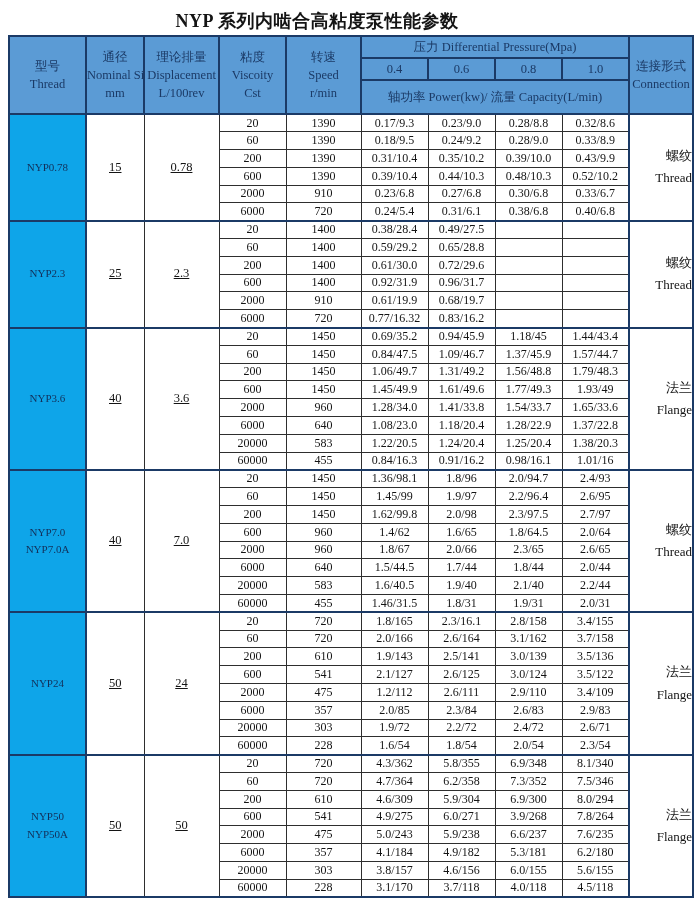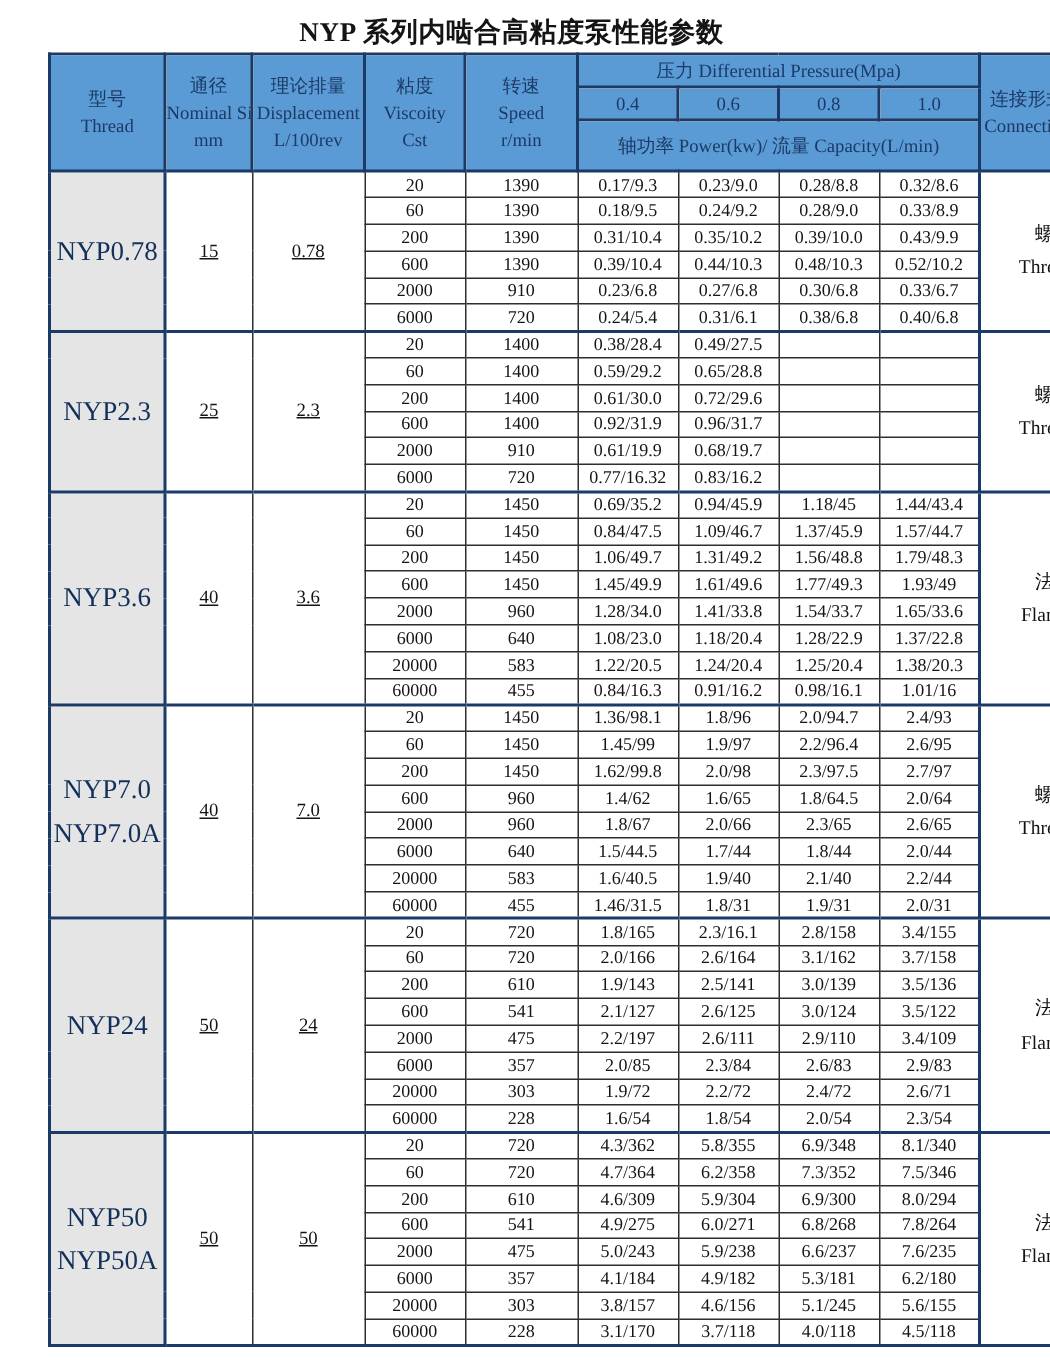--- a/index.html
+++ b/index.html
@@ -7,7 +7,7 @@
     width:700px; height:908px; overflow:hidden;
     font-family:"Liberation Serif","DejaVu Serif",serif;
   }
-  .page { position:relative; width:634px; height:908px; background:#ffffff;margin-left:24px; }
+  .page { position:relative; width:634px; height:908px; background:#ffffff; }
   .page-title {
     margin:0; padding-top:9px;
     text-align:center; font-size:18px; font-weight:bold;

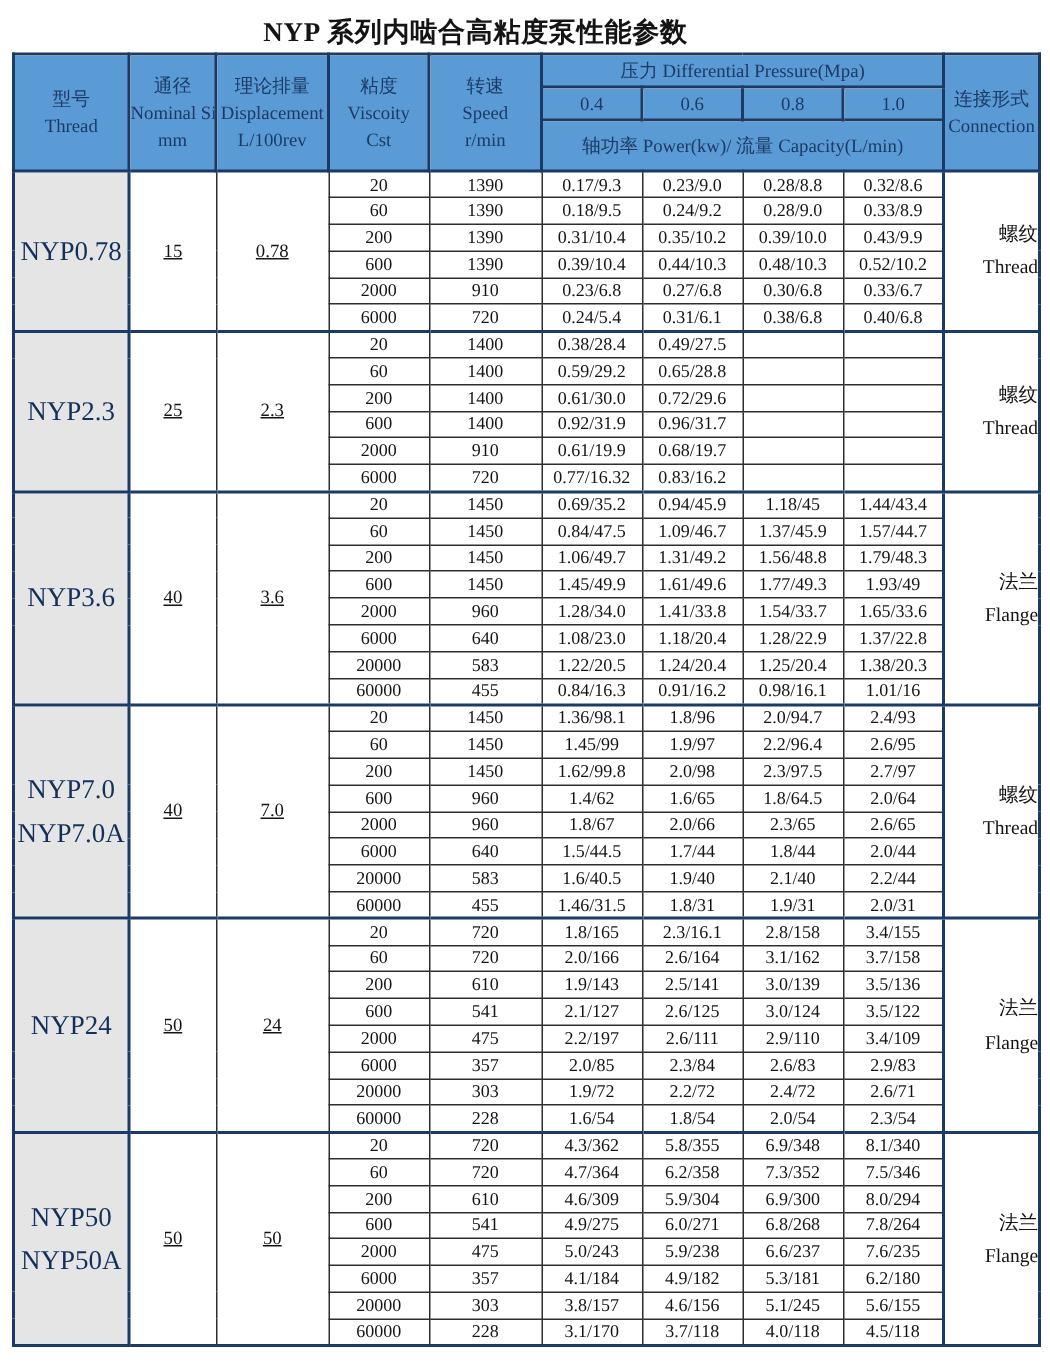--- a/index.html
+++ b/index.html
@@ -35,8 +35,8 @@
   .spec tbody td { font-size:12px; color:#141414; line-height:1.1; }
   .spec tbody td.big-cell { font-size:12.5px;text-decoration:underline; }
   .spec tbody td.model-cell {
-    background:#e5e5e5; color:#13305a;
-    border:2px solid #1b3a66; font-size:18px; line-height:1.6;
+    background:#0ea5e9; color:#13305a;
+    border:2px solid #1b3a66; font-size:11px; line-height:1.6;
   }
   .spec tbody td.conn-cell {
     border-left:2px solid #1b3a66; border-right:2px solid #1b3a66;

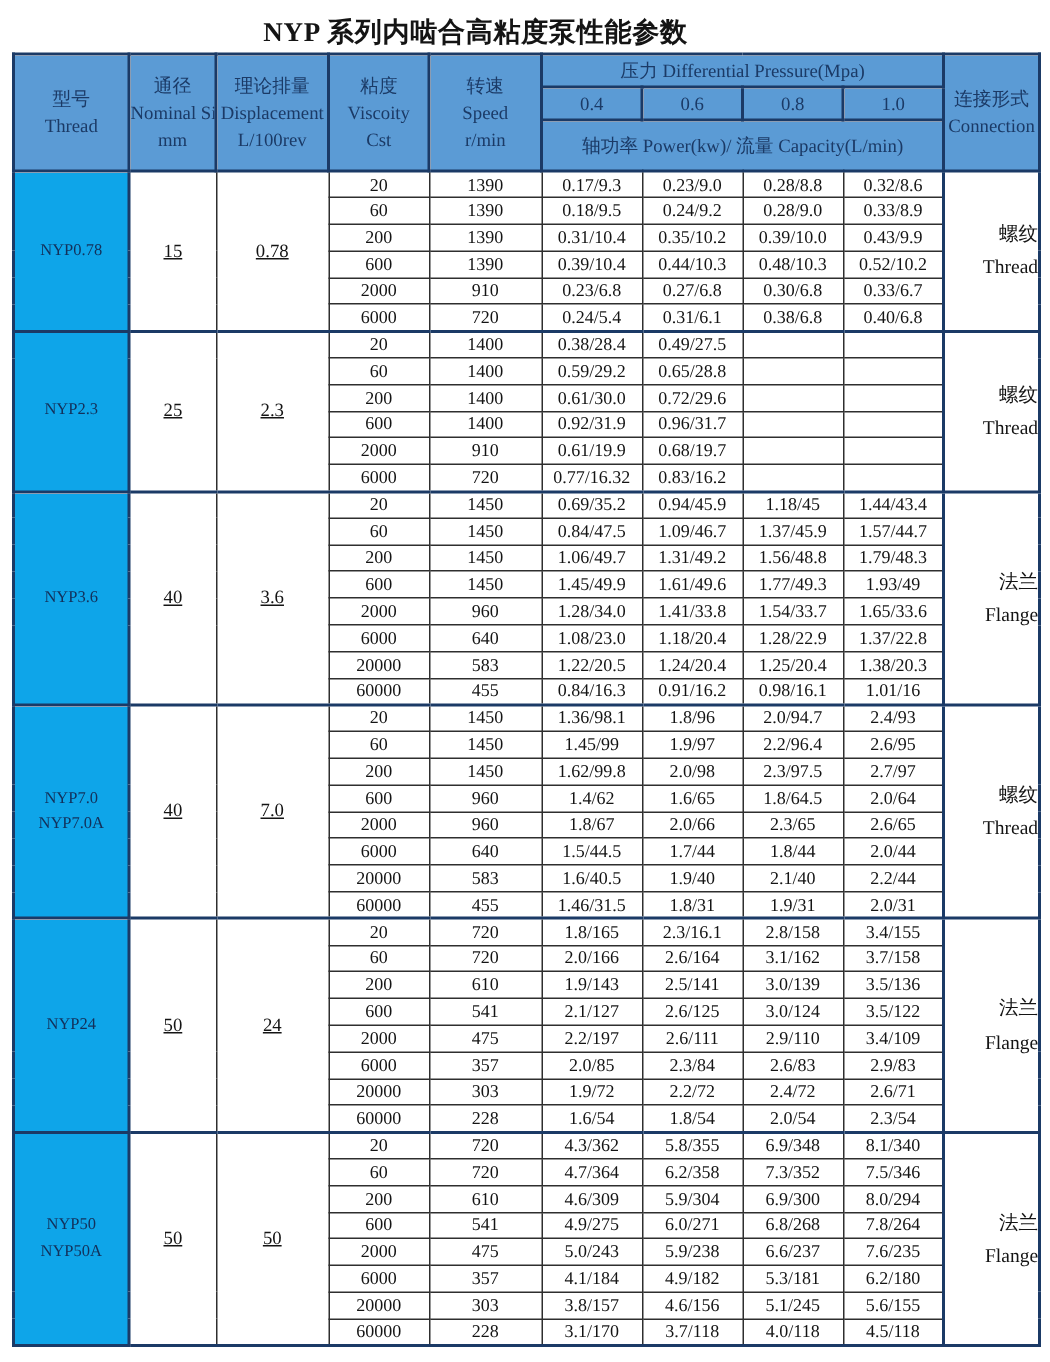--- a/index.html
+++ b/index.html
@@ -831,7 +831,7 @@
             <div>475</div>
           </td>
           <td>
-            <div>2.2/197</div>
+            <div>1.2/112</div>
           </td>
           <td>
             <div>2.6/111</div>

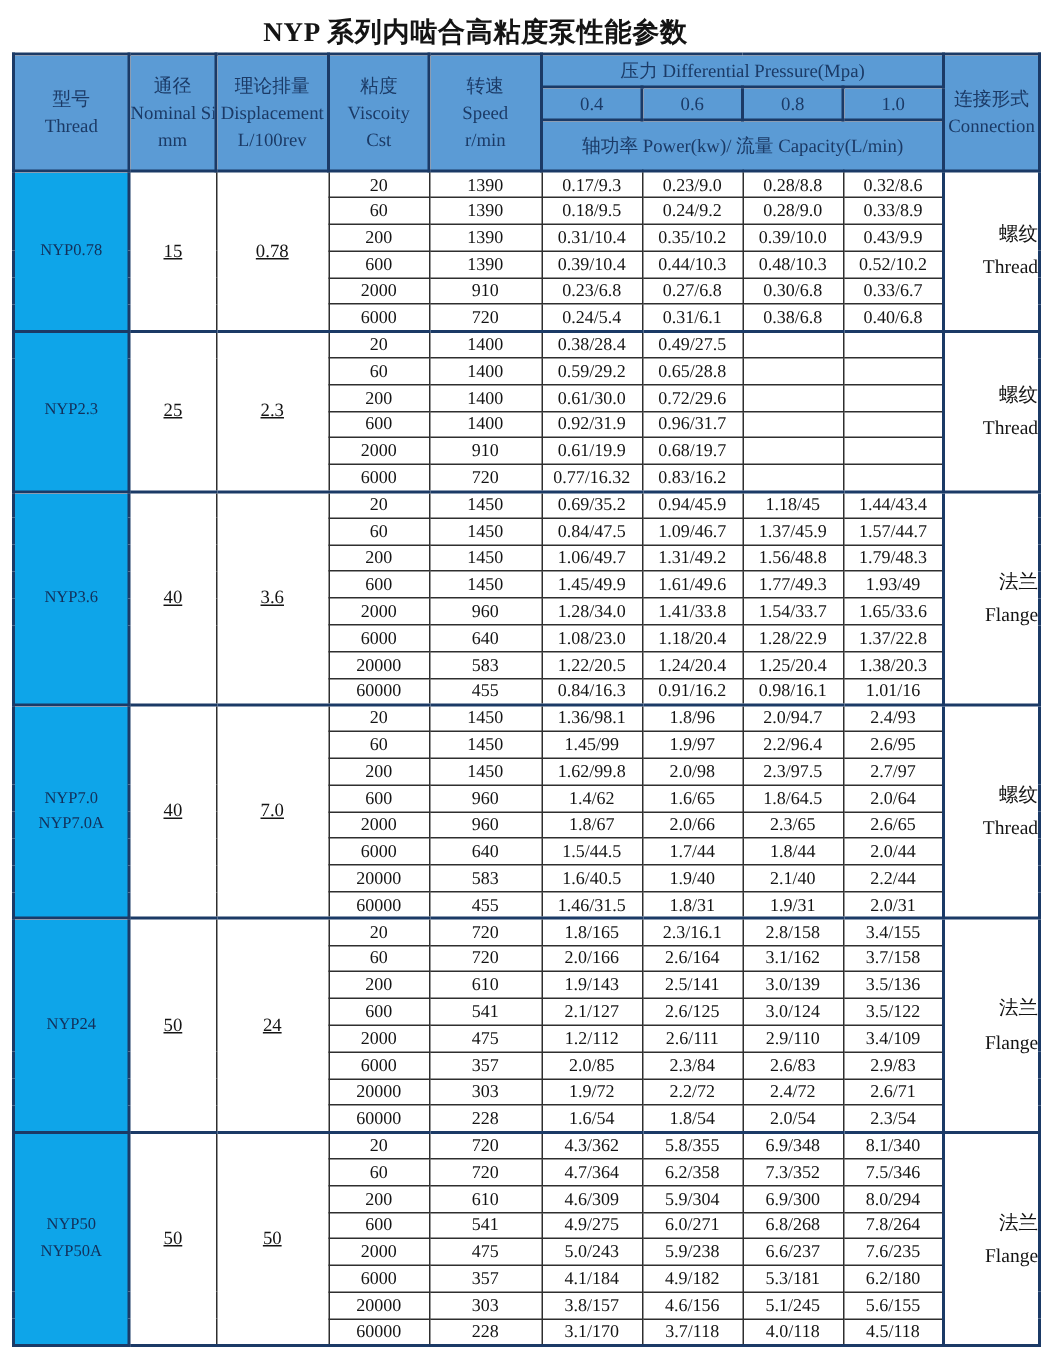--- a/index.html
+++ b/index.html
@@ -991,7 +991,7 @@
             <div>6.0/271</div>
           </td>
           <td>
-            <div>6.8/268</div>
+            <div>3.9/268</div>
           </td>
           <td>
             <div>7.8/264</div>

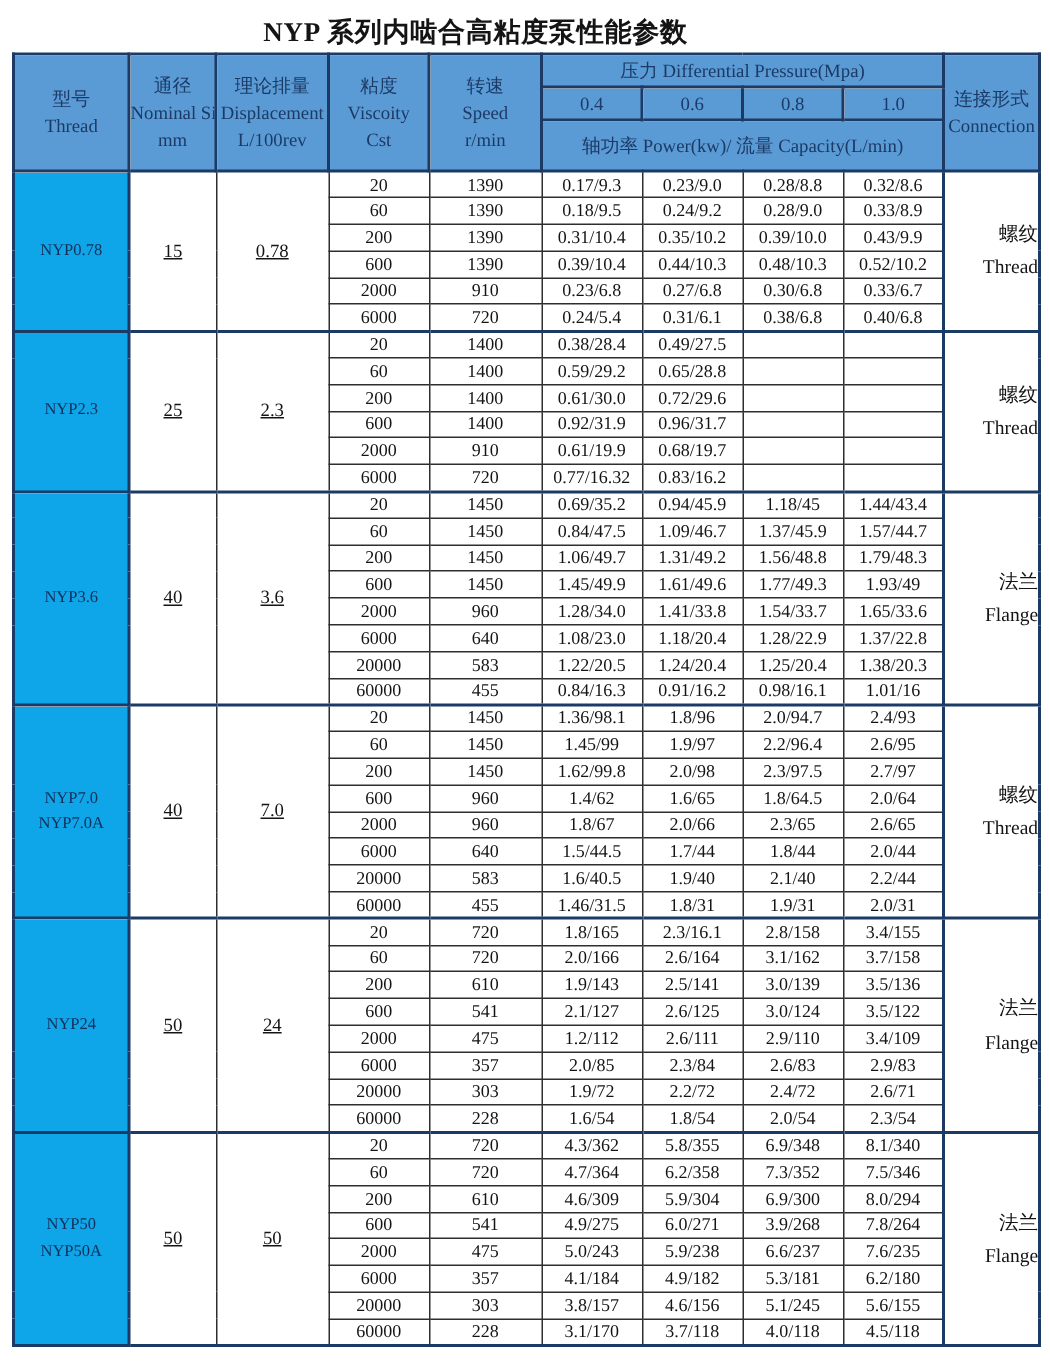--- a/index.html
+++ b/index.html
@@ -1051,7 +1051,7 @@
             <div>4.6/156</div>
           </td>
           <td>
-            <div>5.1/245</div>
+            <div>6.0/155</div>
           </td>
           <td>
             <div>5.6/155</div>

